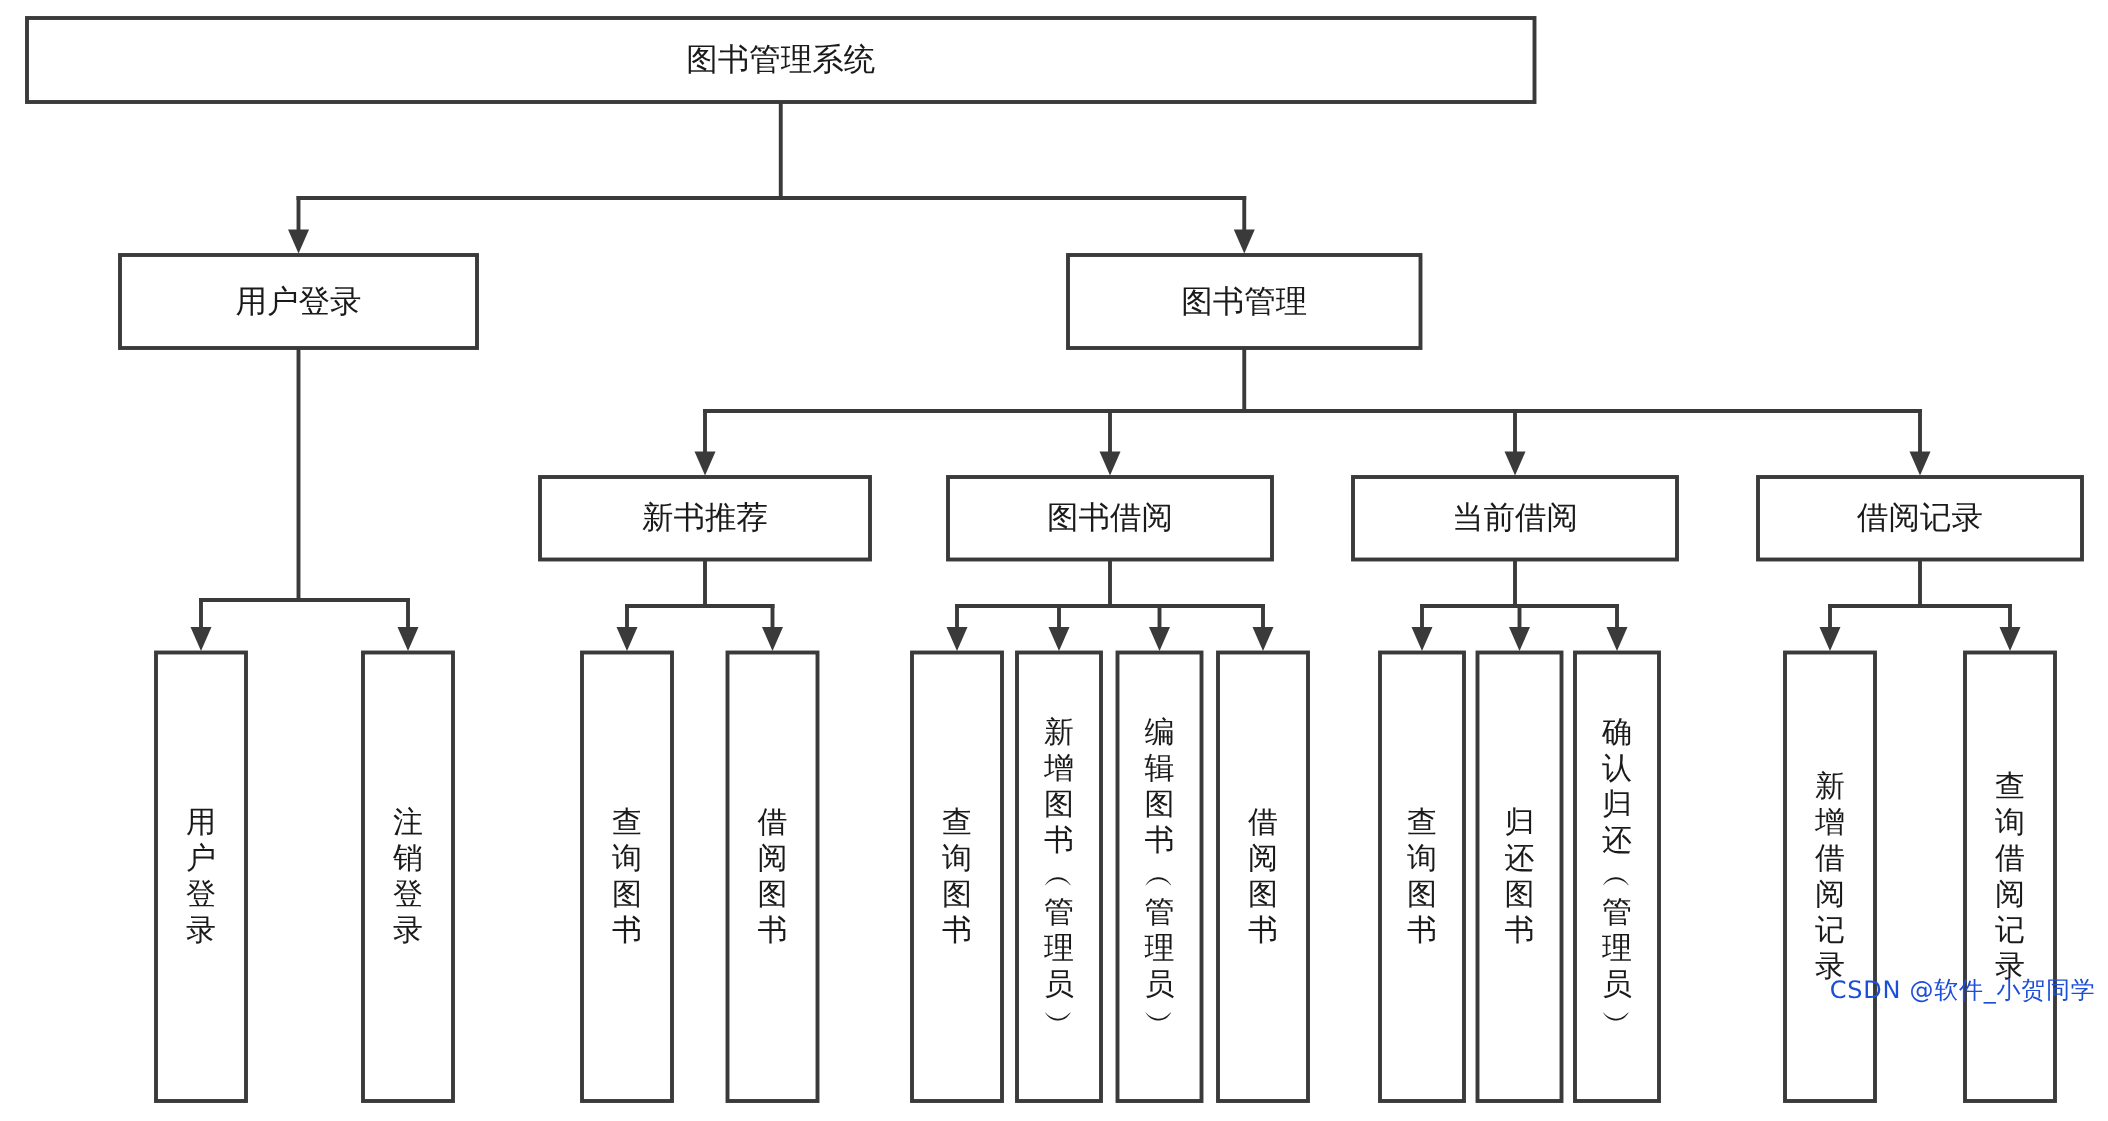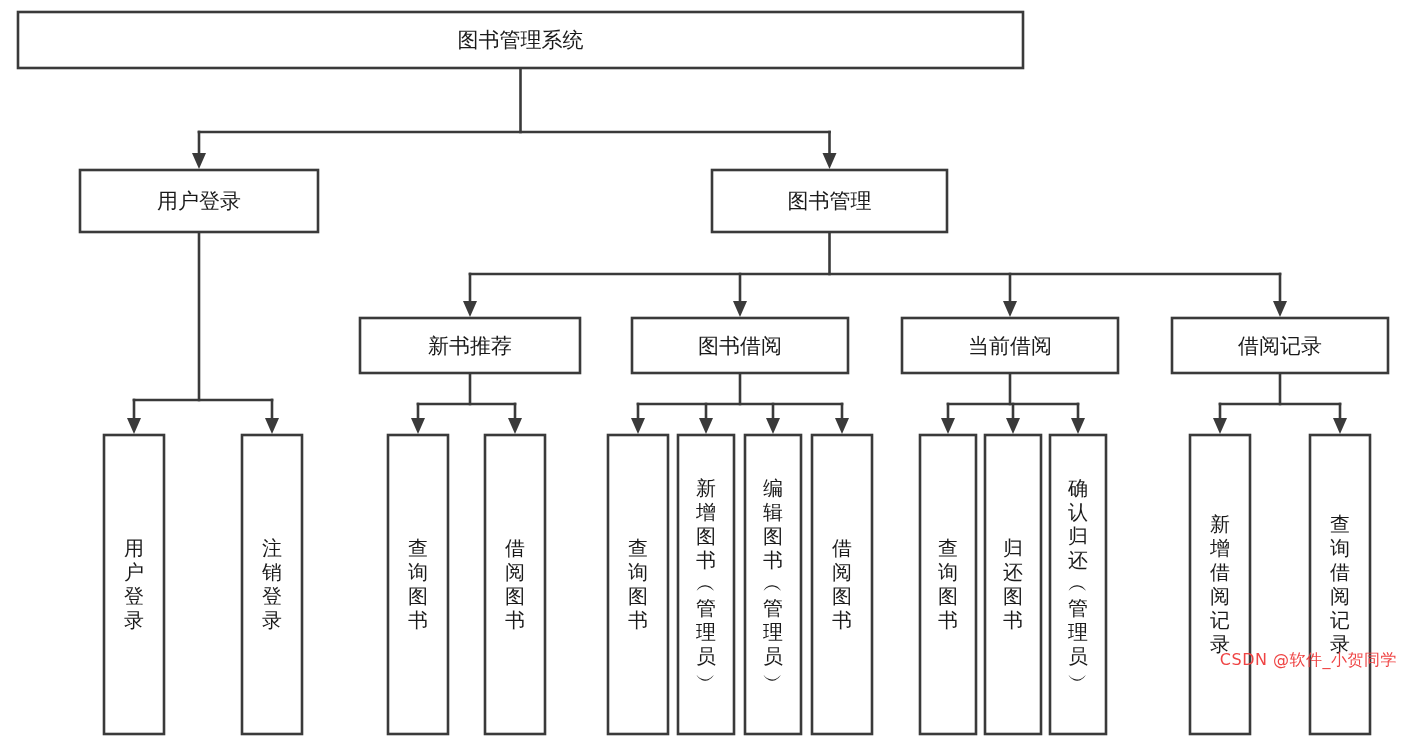--- a/index.html
+++ b/index.html
@@ -61,7 +61,7 @@
     bottom: 6px;
     font-family: "DejaVu Sans", "Liberation Sans", sans-serif;
     font-size: 16px;
-    color: #ef4444;
+    color: #1d4ed8;
     letter-spacing: 0.5px;
     white-space: nowrap;
     pointer-events: none;

